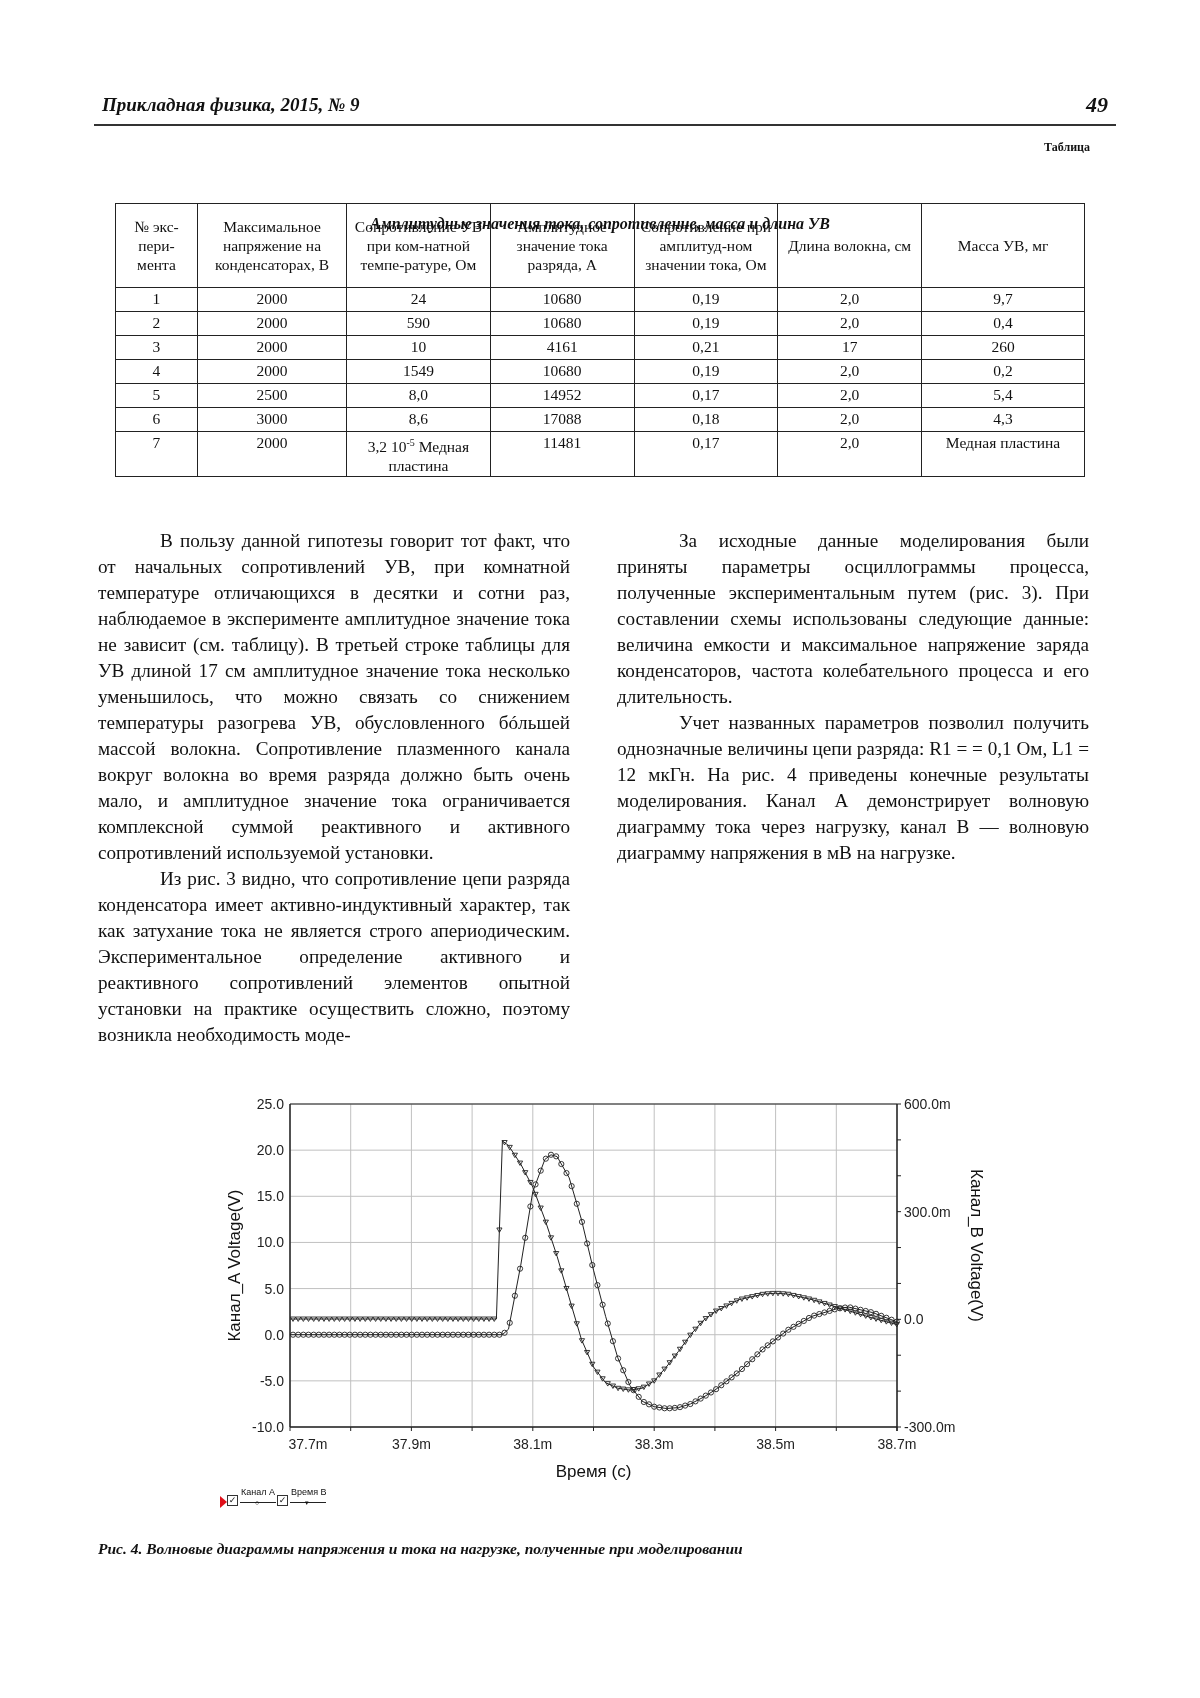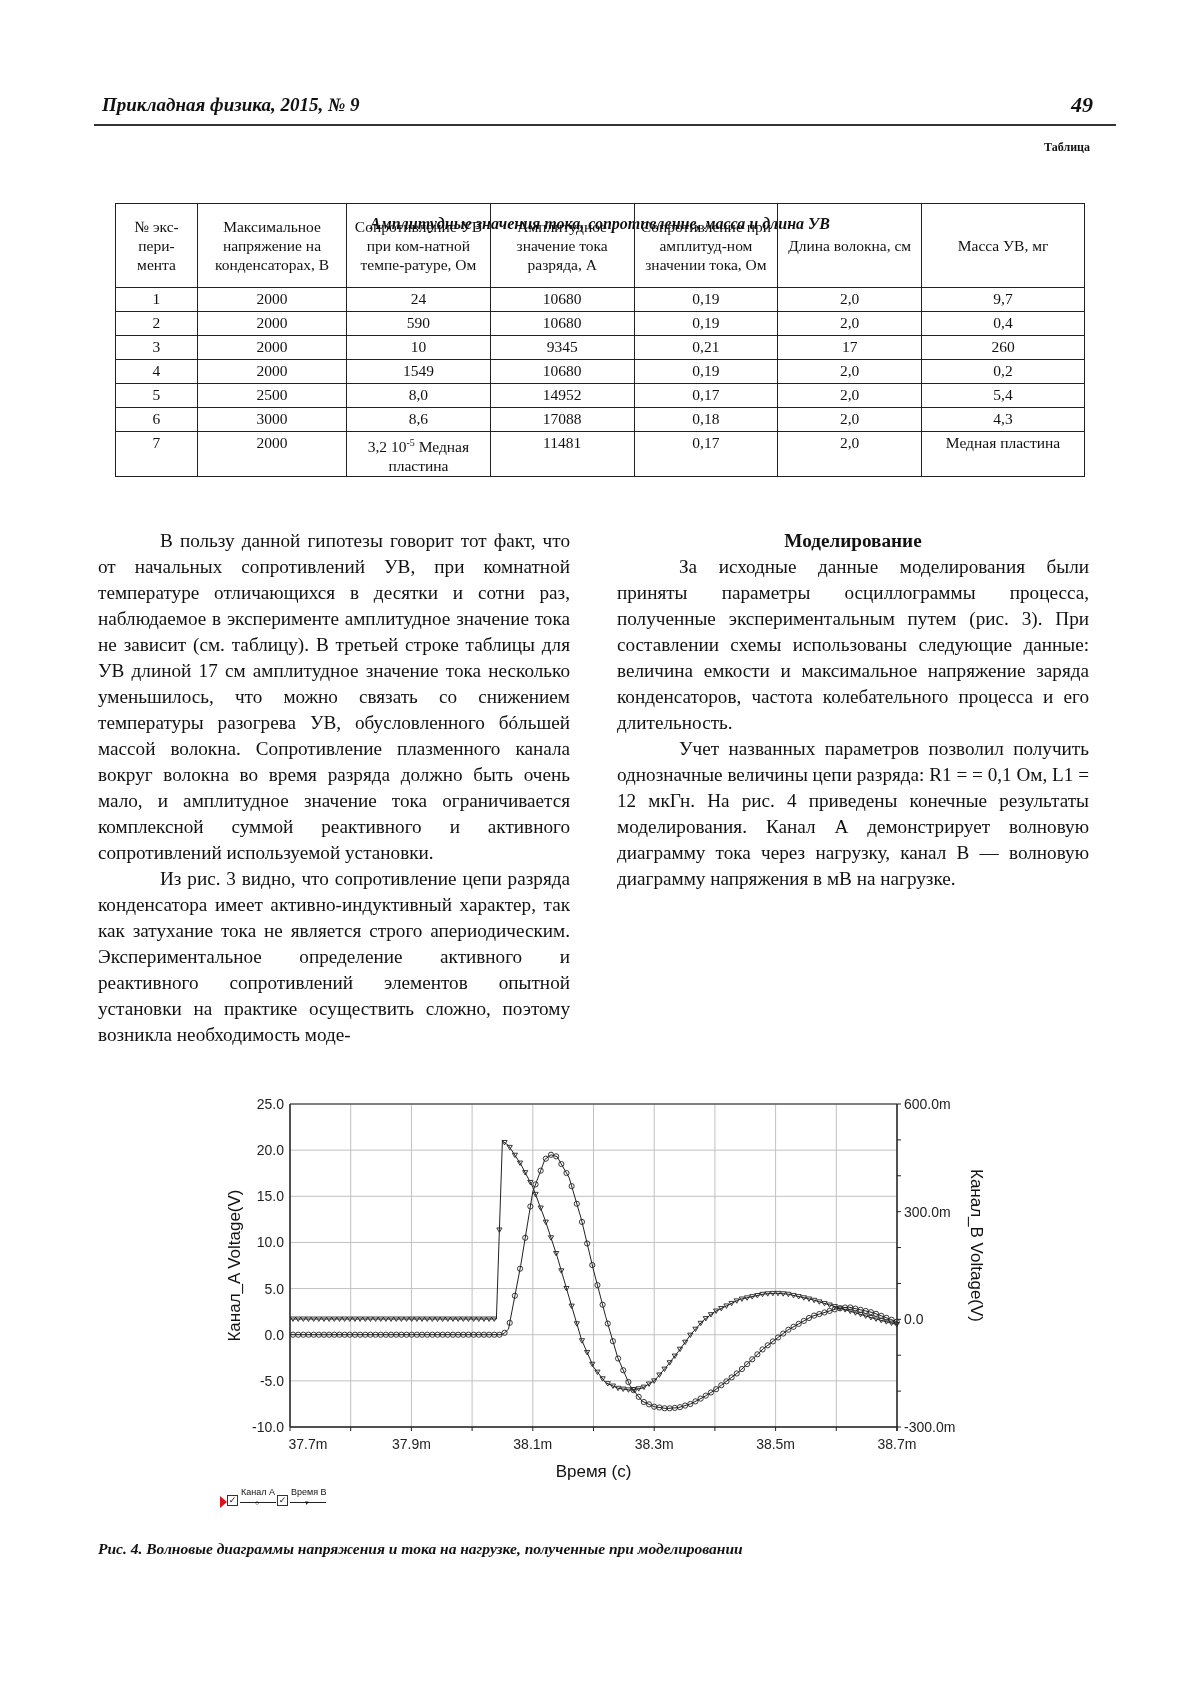--- a/index.html
+++ b/index.html
@@ -7,7 +7,7 @@
          font-family: "Liberation Serif", "DejaVu Serif", serif; color: #111; }
   .header { position: absolute; left: 94px; top: 92px; width: 1022px; height: 30px; }
   .header .journal { position: absolute; left: 8px; top: 2px; font-style: italic; font-weight: bold; font-size: 19px; }
-  .header .pageno { position: absolute; right: 23px; top: 0; font-style: italic; font-weight: bold; font-size: 22px; }
+  .header .pageno { position: absolute; right: 8px; top: 0; font-style: italic; font-weight: bold; font-size: 22px; }
   .header-rule { position: absolute; left: 94px; top: 124px; width: 1022px; height: 0; border-top: 2px solid #333; }
   .table-label { position: absolute; right: 110px; top: 140px; font-weight: bold; font-size: 12px; }
   .table-caption { position: absolute; left: 0; width: 1200px; top: 170px; text-align: center;

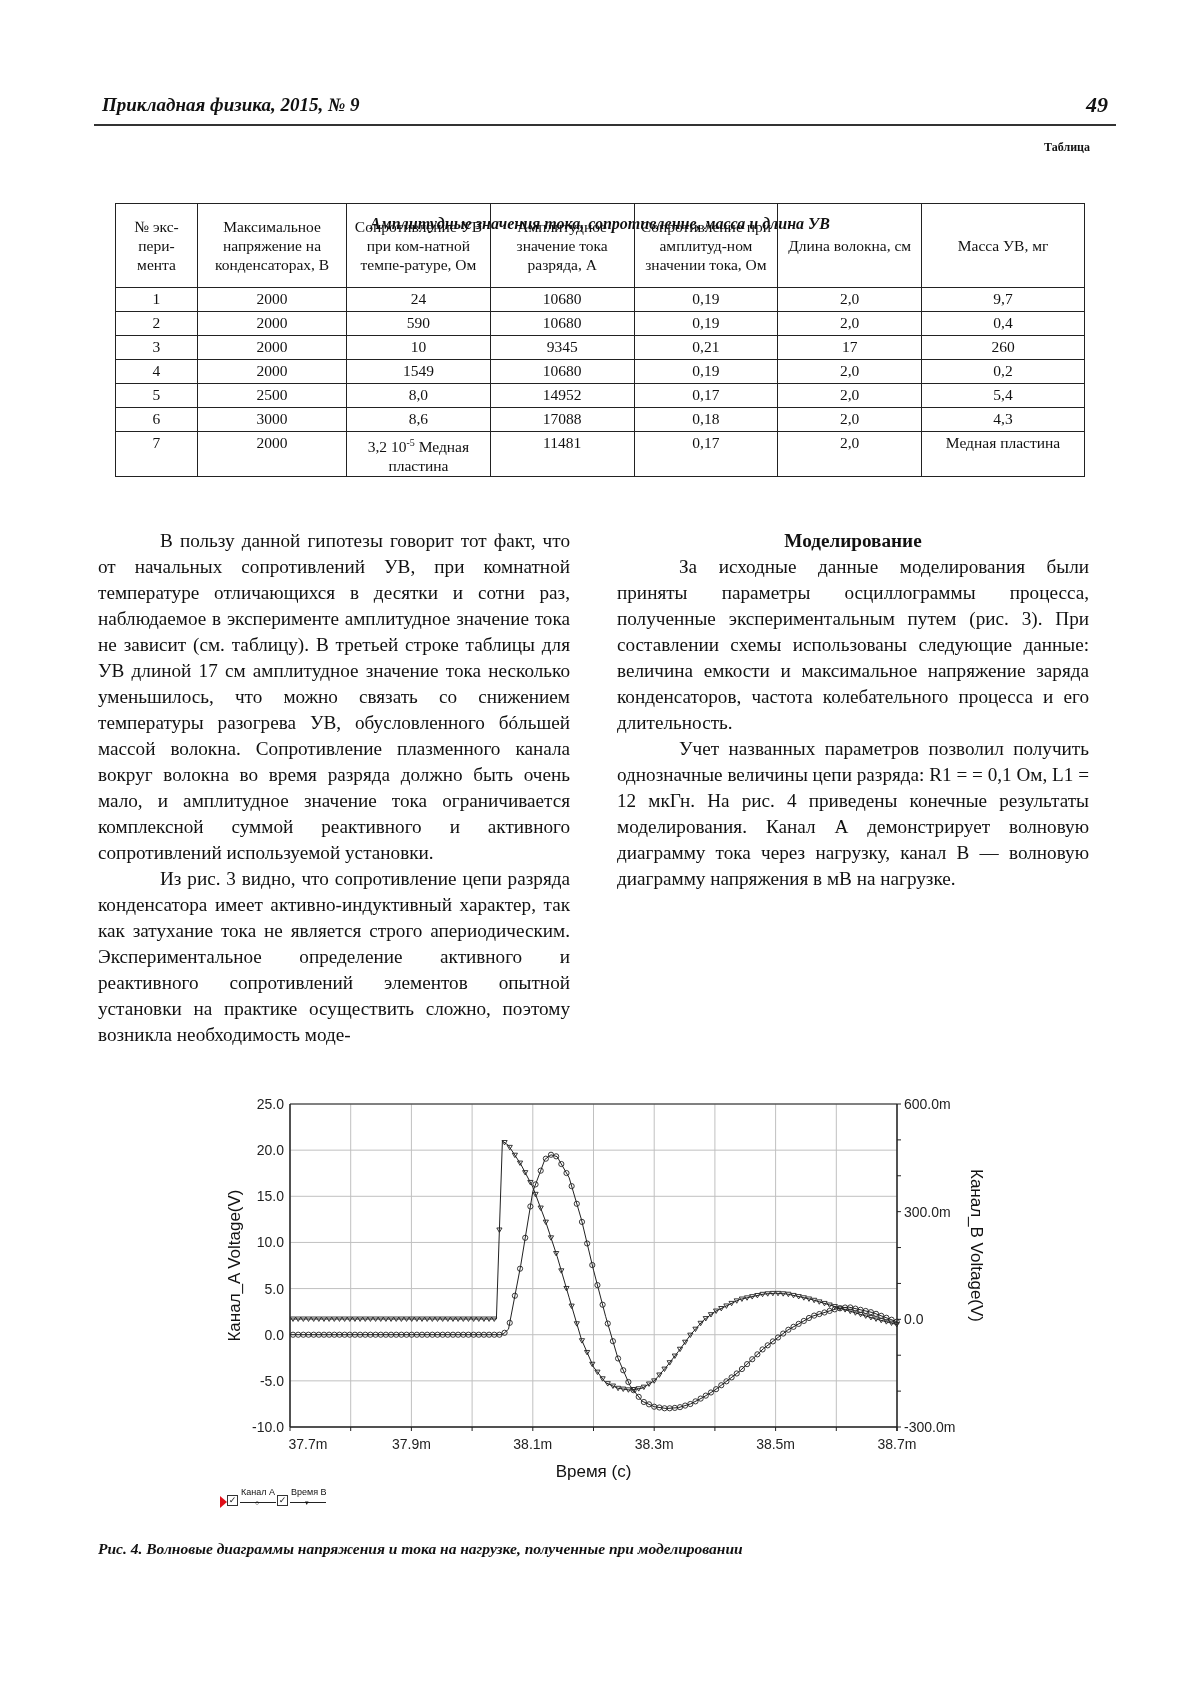--- a/index.html
+++ b/index.html
@@ -92,7 +92,7 @@
       <td>3</td>
         <td>2000</td>
         <td>10</td>
-        <td>9345</td>
+        <td>4161</td>
         <td>0,21</td>
         <td>17</td>
         <td>260</td>

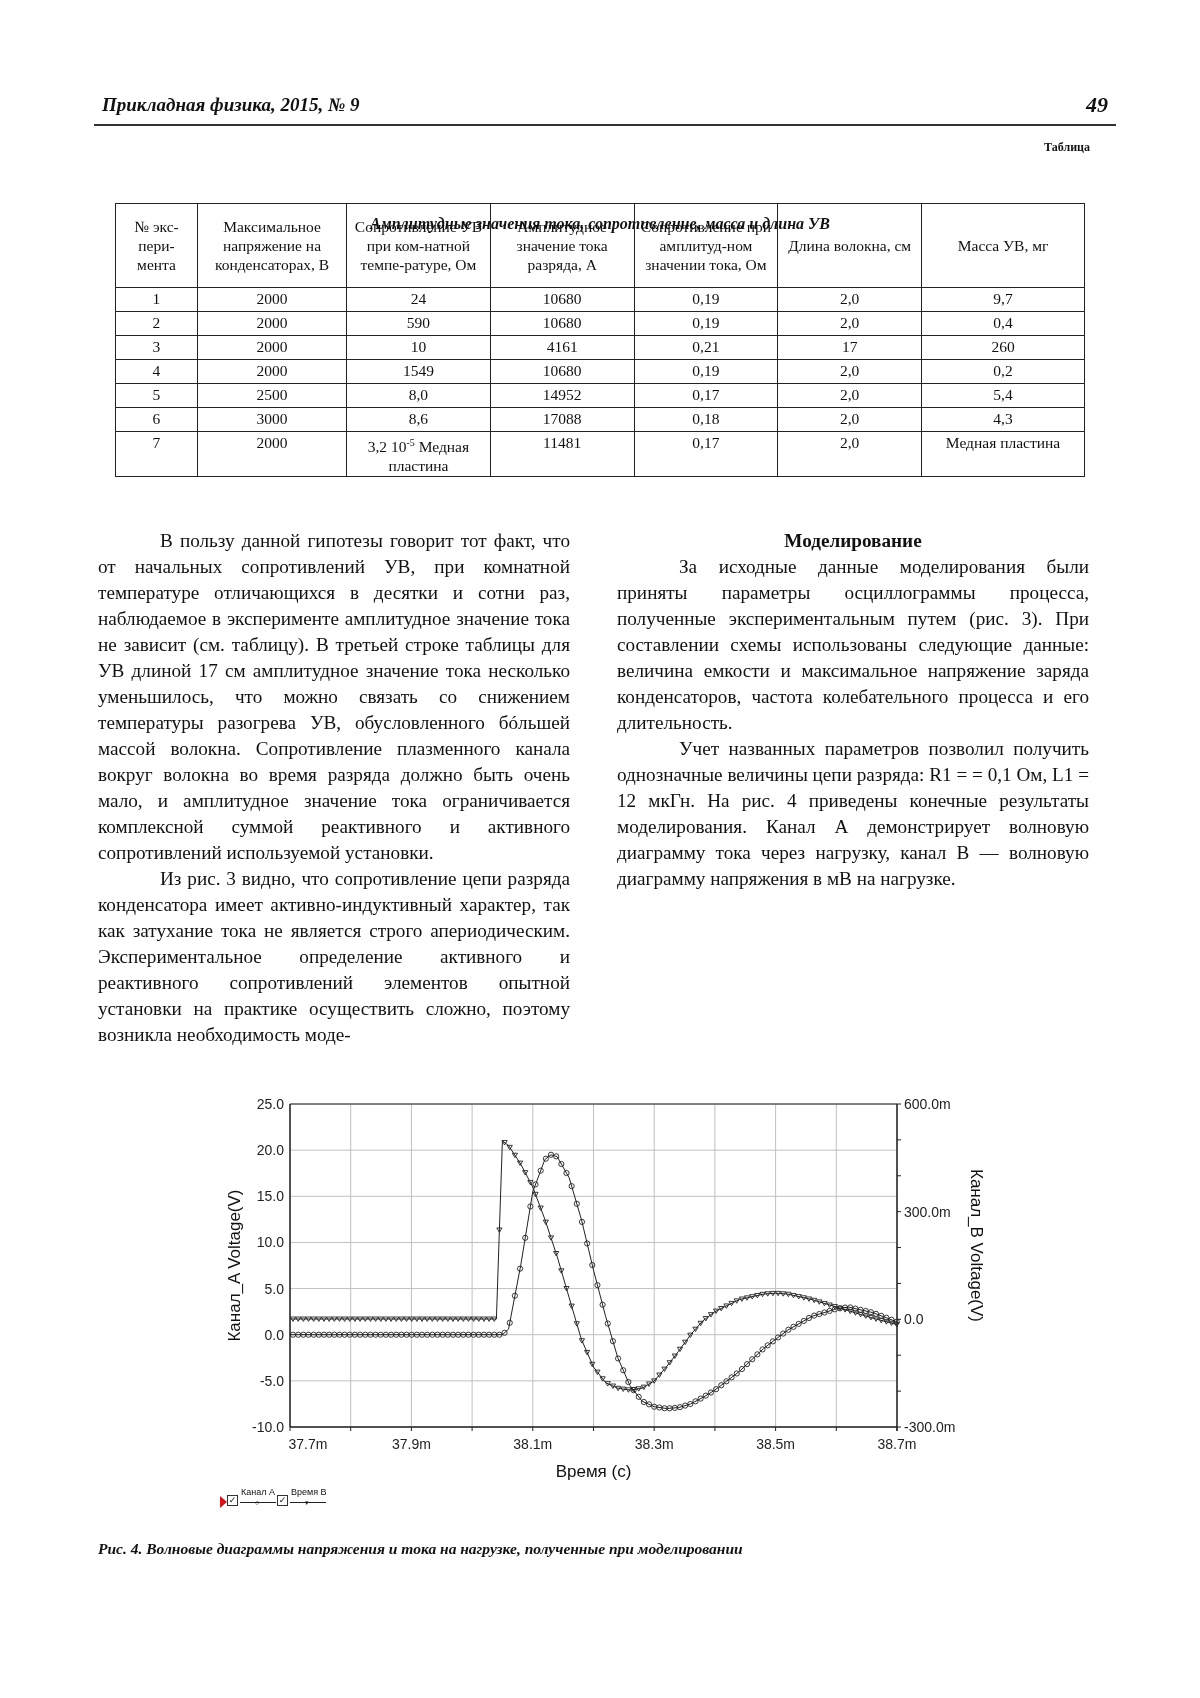--- a/index.html
+++ b/index.html
@@ -141,7 +141,6 @@
   <p>Из рис. 3 видно, что сопротивление цепи разряда конденсатора имеет активно-индуктивный характер, так как затухание тока не является строго апериодическим. Экспериментальное определение активного и реактивного сопротивлений элементов опытной установки на практике осуществить сложно, поэтому возникла необходимость моде-</p>
 </div>
 <div class="col col-right">
-  <p class="section-title">Моделирование</p>
   <p>За исходные данные моделирования были приняты параметры осциллограммы процесса, полученные экспериментальным путем (рис. 3). При составлении схемы использованы следующие данные: величина емкости и максимальное напряжение заряда конденсаторов, частота колебательного процесса и его длительность.</p>
   <p>Учет названных параметров позволил получить однозначные величины цепи разряда: R1 = = 0,1 Ом,  L1 = 12 мкГн. На рис. 4 приведены конечные результаты моделирования. Канал А демонстрирует волновую диаграмму тока через нагрузку, канал В — волновую диаграмму напряжения в мВ на нагрузке.</p>
 </div>

